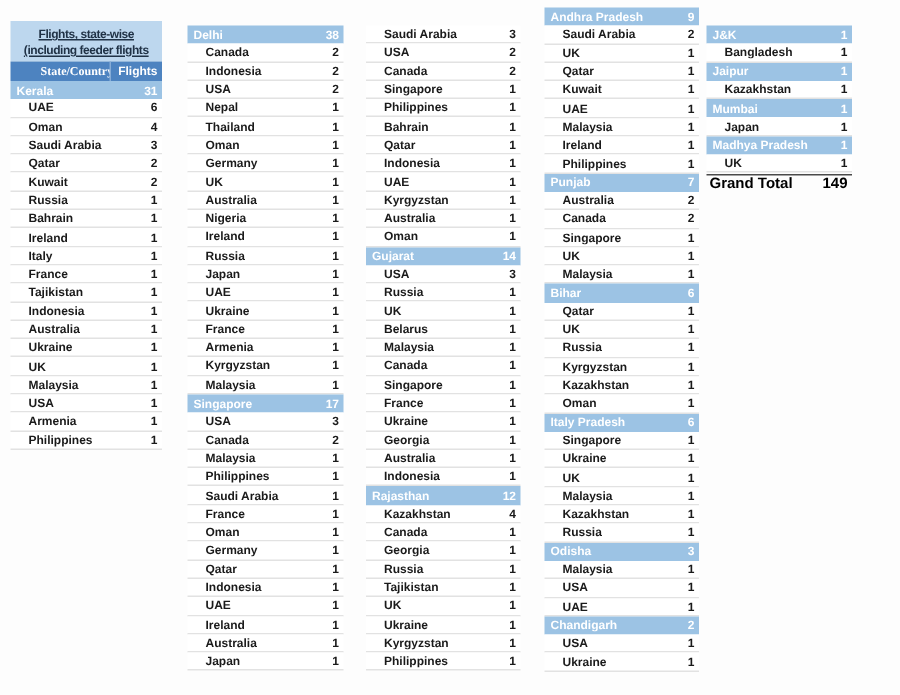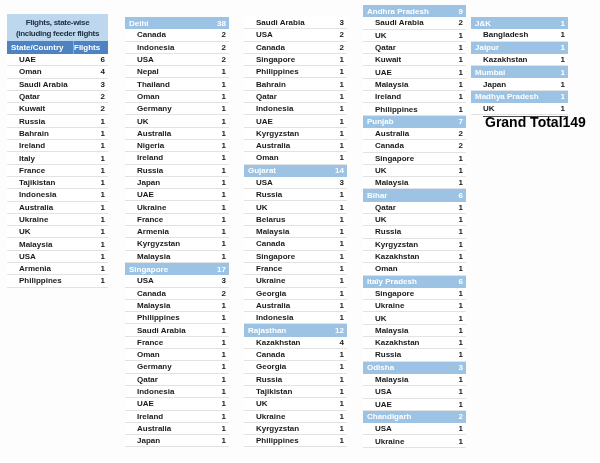--- a/index.html
+++ b/index.html
@@ -15,7 +15,7 @@
 
   .title { background:var(--title-bg,#BDD7EE); color:var(--title-text,#203246);
     font-weight:bold; font-size:8px; letter-spacing:-0.3px; text-align:center;
-    padding:3px 1px 2px 1px; line-height:11px; white-space:nowrap; overflow:hidden; }
+    padding:3px 1px 2px 1px; line-height:11px; white-space:nowrap; overflow:hidden;text-decoration:underline; }
 
   .thead { display:flex; align-items:center; height:13px;
     background:var(--header-bg,#4D83C0); color:var(--header-text,#FFFFFF);

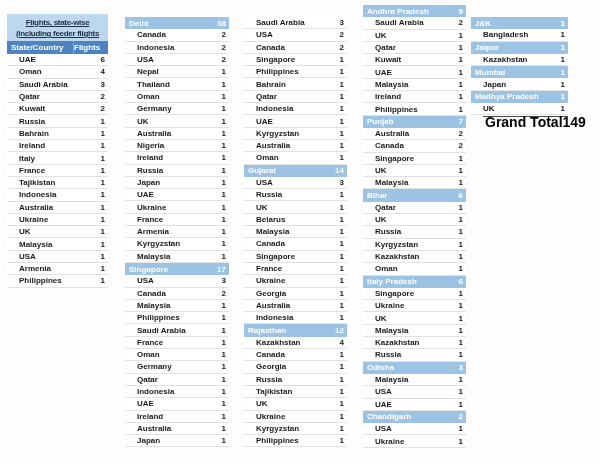--- a/index.html
+++ b/index.html
@@ -20,8 +20,8 @@
   .thead { display:flex; align-items:center; height:13px;
     background:var(--header-bg,#4D83C0); color:var(--header-text,#FFFFFF);
     font-weight:bold; font-size:8px; }
-  .thead .c1 { flex:1; padding-left:4px; border-right:1px solid #86ACD6;
-    white-space:nowrap; overflow:hidden; height:100%; line-height:13px; }
+  .thead .c1 { flex:1; padding-left:20px; border-right:1px solid #86ACD6;
+    white-space:nowrap; overflow:hidden; height:100%; line-height:13px;font-family:Liberation Serif, serif; }
   .thead .c2 { width:34px; text-align:left; padding-right:3px; }
 
   .row { display:flex; align-items:center; height:12.3px; font-size:8px; font-weight:bold; }

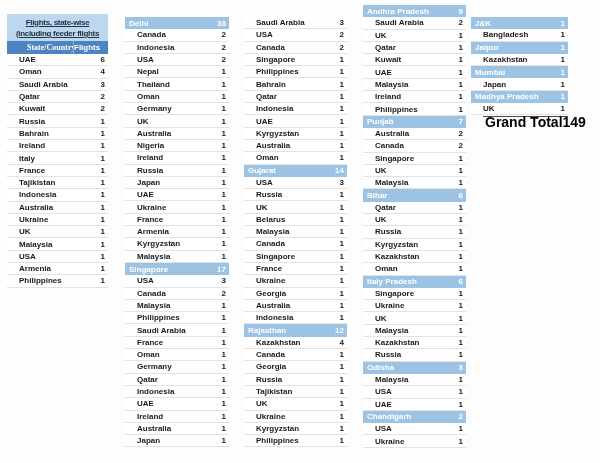--- a/index.html
+++ b/index.html
@@ -22,7 +22,7 @@
     font-weight:bold; font-size:8px; }
   .thead .c1 { flex:1; padding-left:20px; border-right:1px solid #86ACD6;
     white-space:nowrap; overflow:hidden; height:100%; line-height:13px;font-family:Liberation Serif, serif; }
-  .thead .c2 { width:34px; text-align:left; padding-right:3px; }
+  .thead .c2 { width:34px; text-align:right; padding-right:3px; }
 
   .row { display:flex; align-items:center; height:12.3px; font-size:8px; font-weight:bold; }
   .row .name { flex:1; white-space:nowrap; overflow:hidden; }

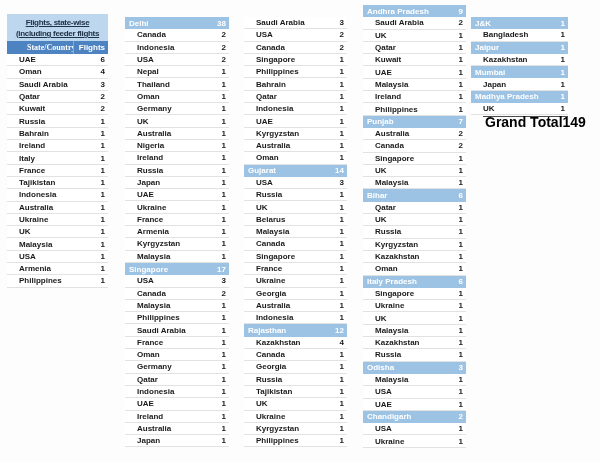--- a/index.html
+++ b/index.html
@@ -53,6 +53,10 @@
       <span class="c1">State/Country</span>
       <span class="c2">Flights</span>
     </div>
+  <div class="row state">
+        <span class="name">Kerala</span>
+        <span class="val">31</span>
+      </div>
       <div class="row country">
         <span class="name">UAE</span>
         <span class="val">6</span>

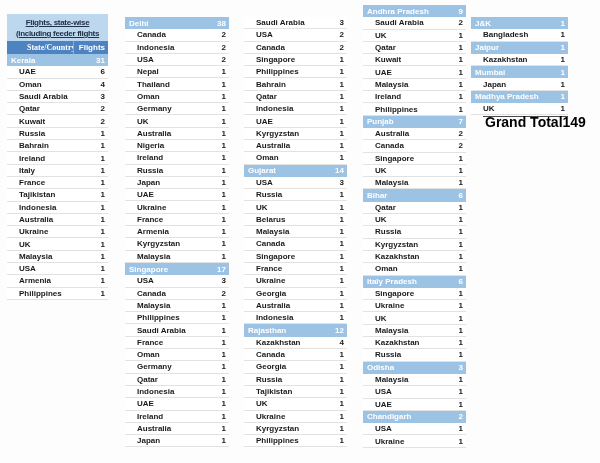--- a/index.html
+++ b/index.html
@@ -33,9 +33,9 @@
     border-bottom:1px solid var(--row-border,#E2E2E2); background:#fff; }
   .row.country .name { padding-left:12px; }
 
-  .grand { display:flex; align-items:flex-end; height:14px; margin-top:1px;
+  .grand { display:flex; align-items:flex-start; height:14px; margin-top:1px;
     border-top:1.5px solid var(--grand-border,#4A4A4A);
-    font-size:14px; font-weight:bold; color:#000;margin-left:12px; }
+    font-size:10px; font-weight:bold; color:#000; }
   .grand .name { flex:1; padding-left:2px; white-space:nowrap; }
   .grand .val  { width:30px; text-align:right; padding-right:3px; }
 </style>

